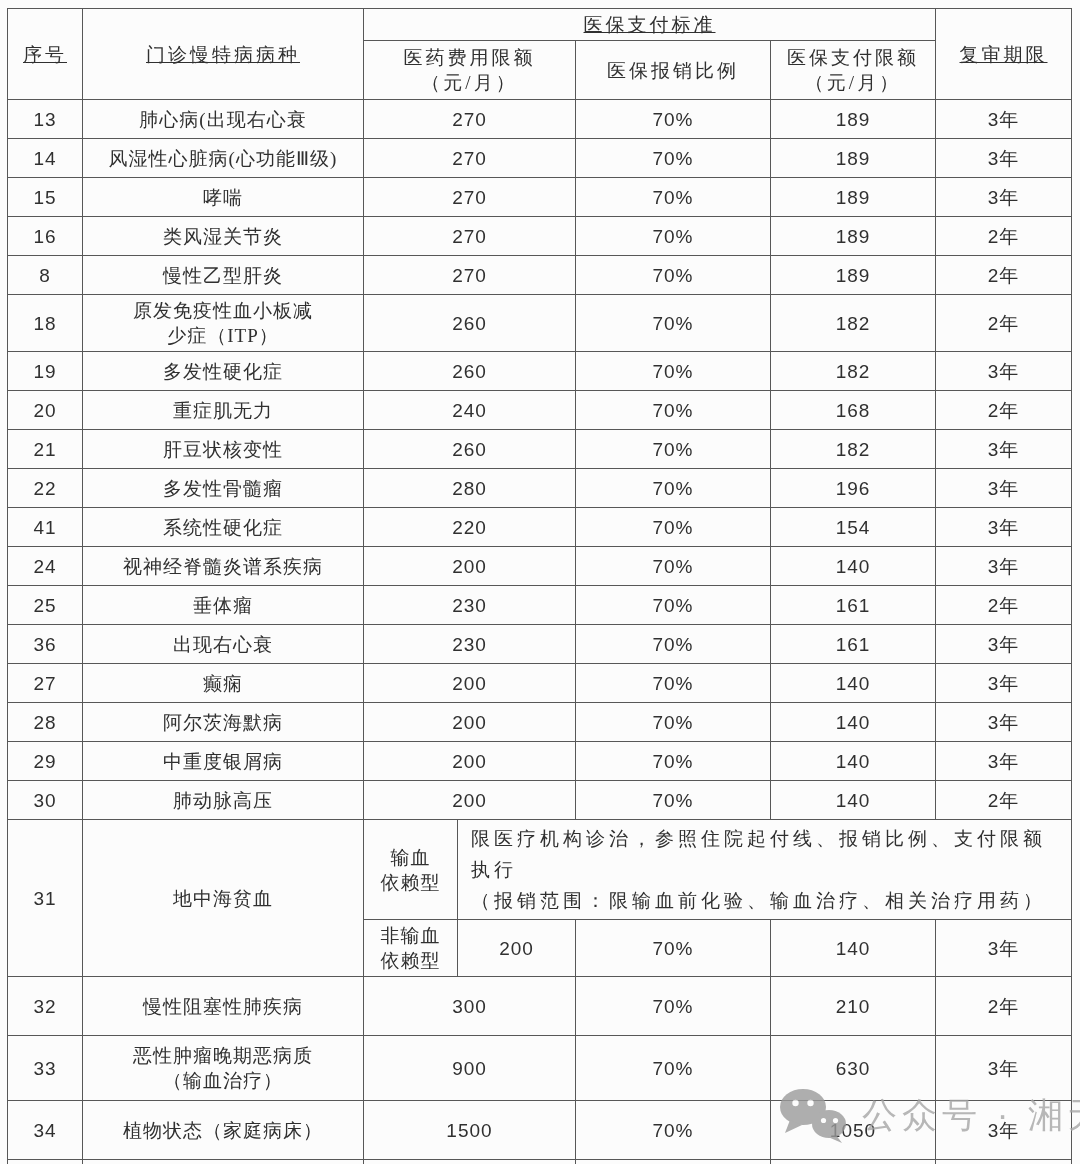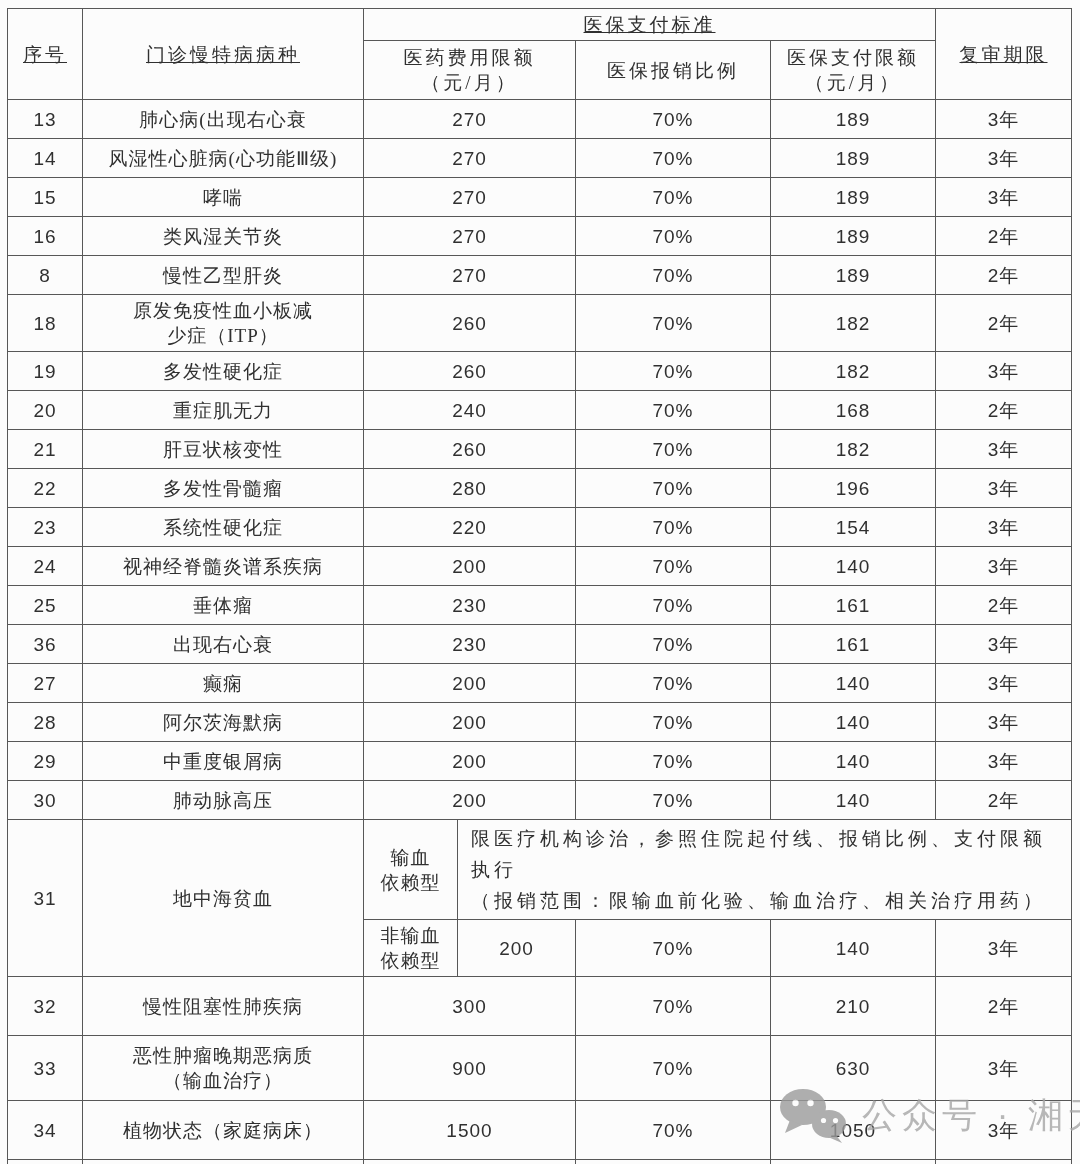--- a/index.html
+++ b/index.html
@@ -180,7 +180,7 @@
           <td>3年</td>
         </tr>
         <tr>
-          <td>23</td>
+          <td>41</td>
           <td class="pre">系统性硬化症</td>
           <td colspan="2">220</td>
           <td>70%</td>

